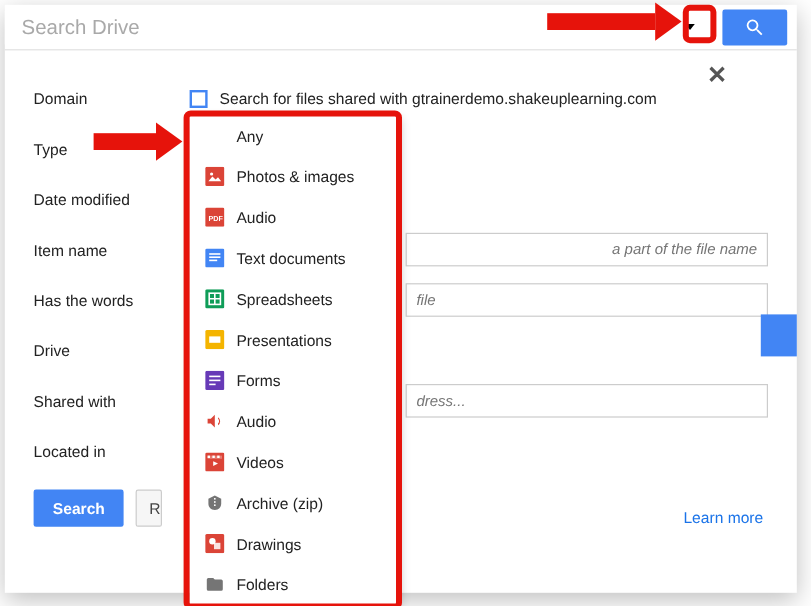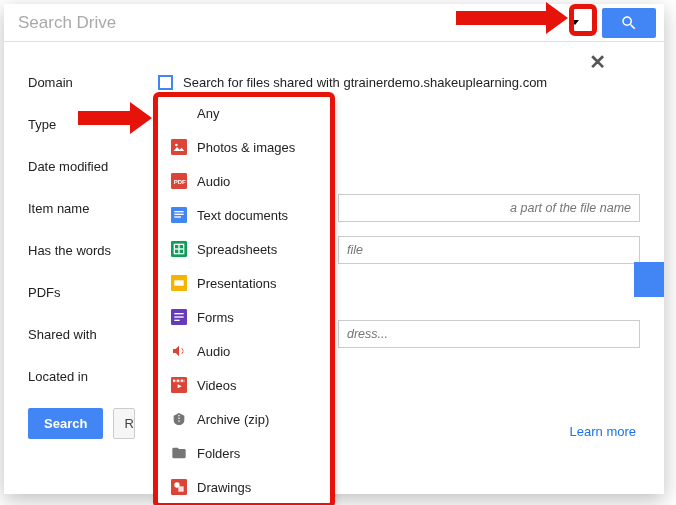--- a/index.html
+++ b/index.html
@@ -80,7 +80,7 @@
     </div>
 
     <div class="row">
-      <div class="label">PDFs</div>
+      <div class="label">Drive</div>
     </div>
 
     <div class="row">

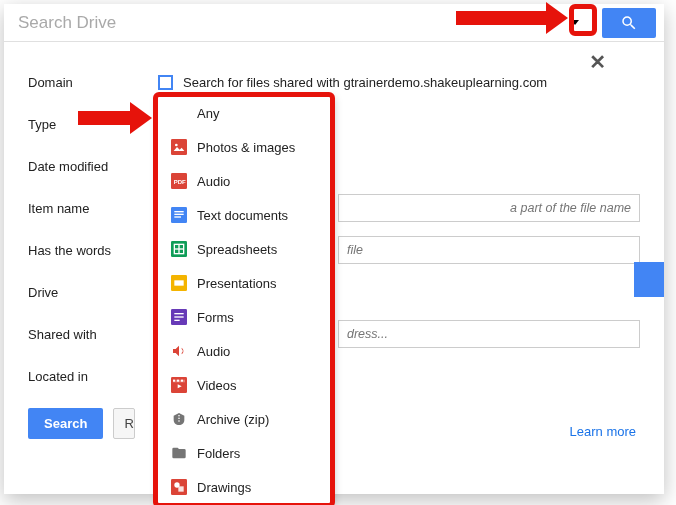--- a/index.html
+++ b/index.html
@@ -204,20 +204,20 @@
     <div class="type-item">
       <span class="icon">
         <svg viewBox="0 0 24 24">
-          <path fill="#757575" d="M10 4H4a2 2 0 00-2 2v12a2 2 0 002 2h16a2 2 0 002-2V8a2 2 0 00-2-2h-8l-2-2z"></path>
-        </svg>
-      </span>
-      <span>Folders</span>
-    </div>
-    <div class="type-item">
-      <span class="icon">
-        <svg viewBox="0 0 24 24">
           <rect width="24" height="24" rx="2" fill="#db4437"></rect>
           <circle cx="9" cy="9" r="4" fill="#fff"></circle>
           <rect x="11" y="11" width="8" height="8" fill="#fff" opacity=".85"></rect>
         </svg>
       </span>
       <span>Drawings</span>
+    </div>
+    <div class="type-item">
+      <span class="icon">
+        <svg viewBox="0 0 24 24">
+          <path fill="#757575" d="M10 4H4a2 2 0 00-2 2v12a2 2 0 002 2h16a2 2 0 002-2V8a2 2 0 00-2-2h-8l-2-2z"></path>
+        </svg>
+      </span>
+      <span>Folders</span>
     </div>
   </div>
 

